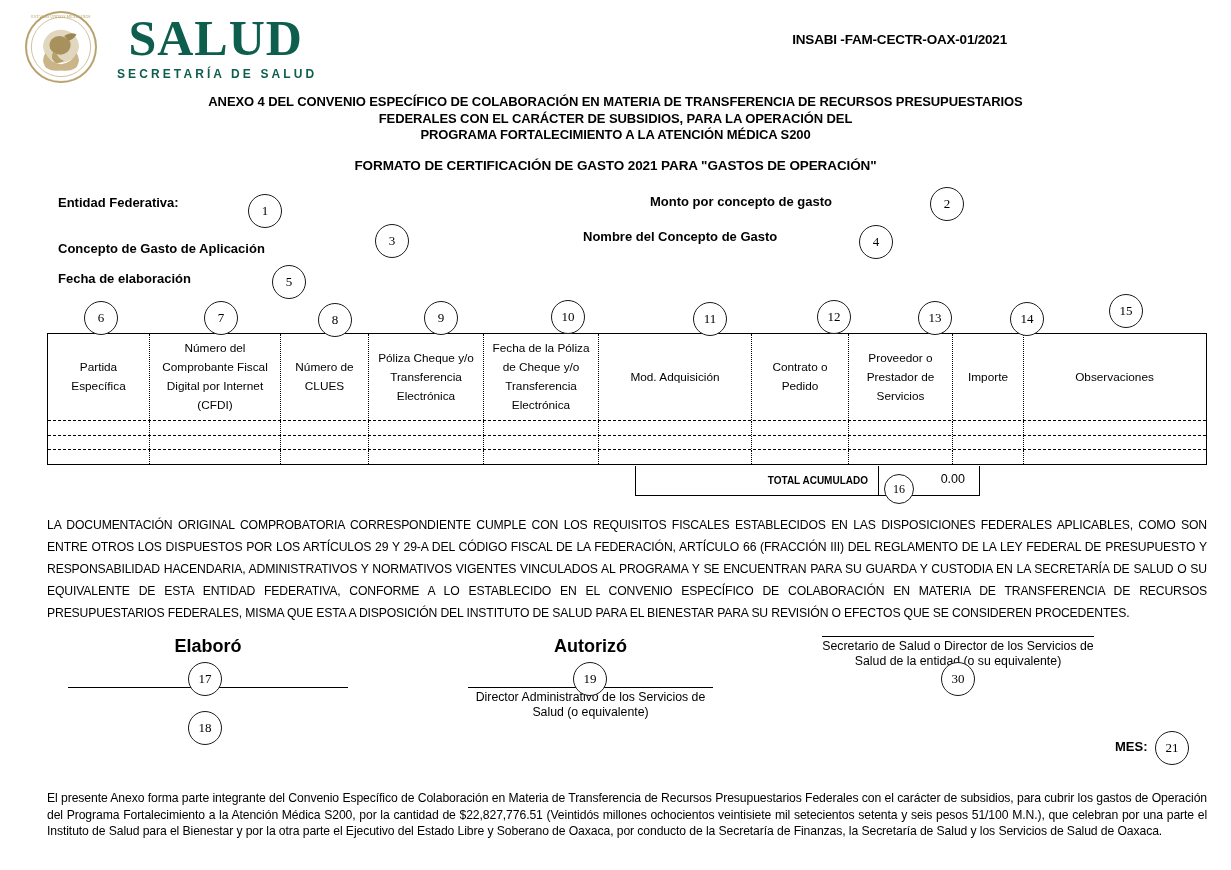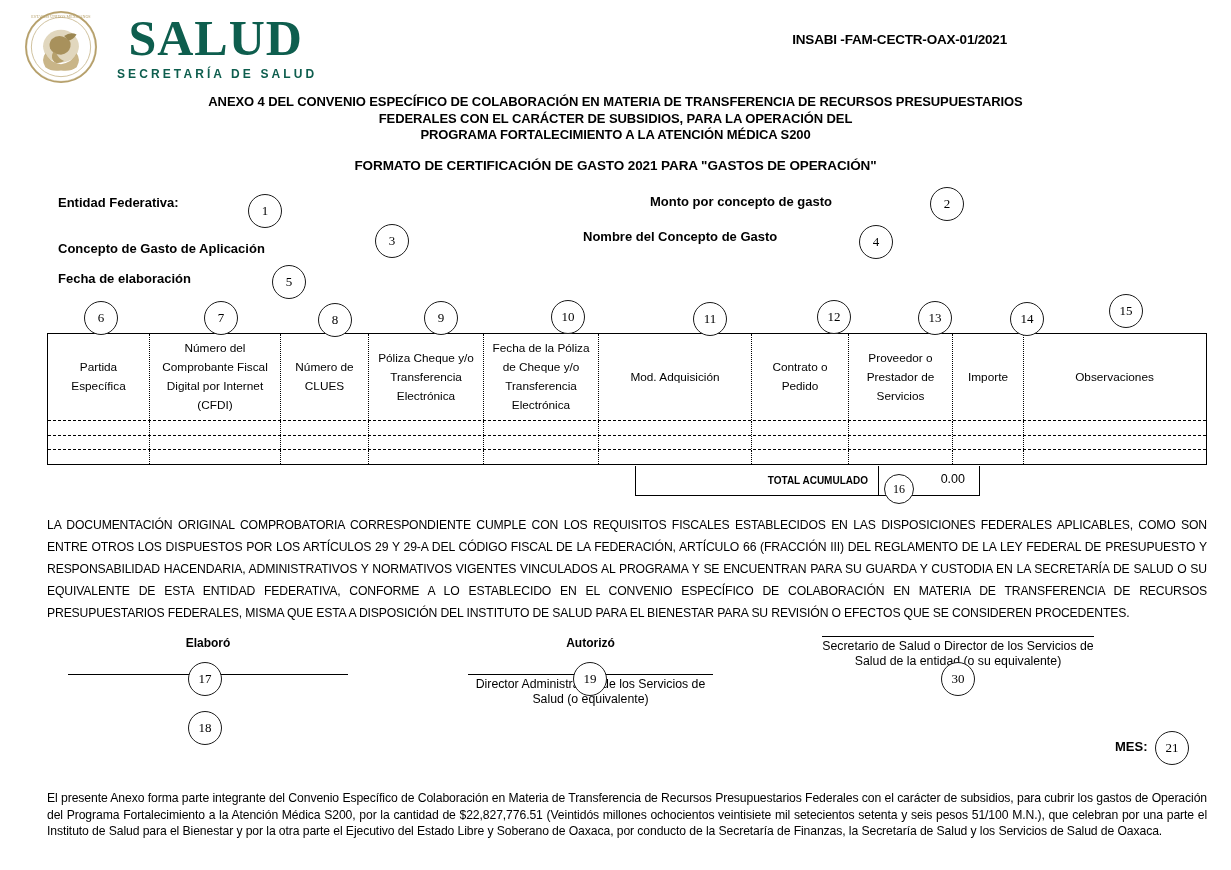--- a/index.html
+++ b/index.html
@@ -225,9 +225,9 @@
     text-align: center;
   }
   .sig-title {
-    font-size: 12px;
-    font-weight: bold;
-    margin-bottom: 24px;
+    font-size: 18px;
+    font-weight: bold;
+    margin-bottom: 30px;
   }
   .sig-line {
     border-top: 1.3px solid #000;

